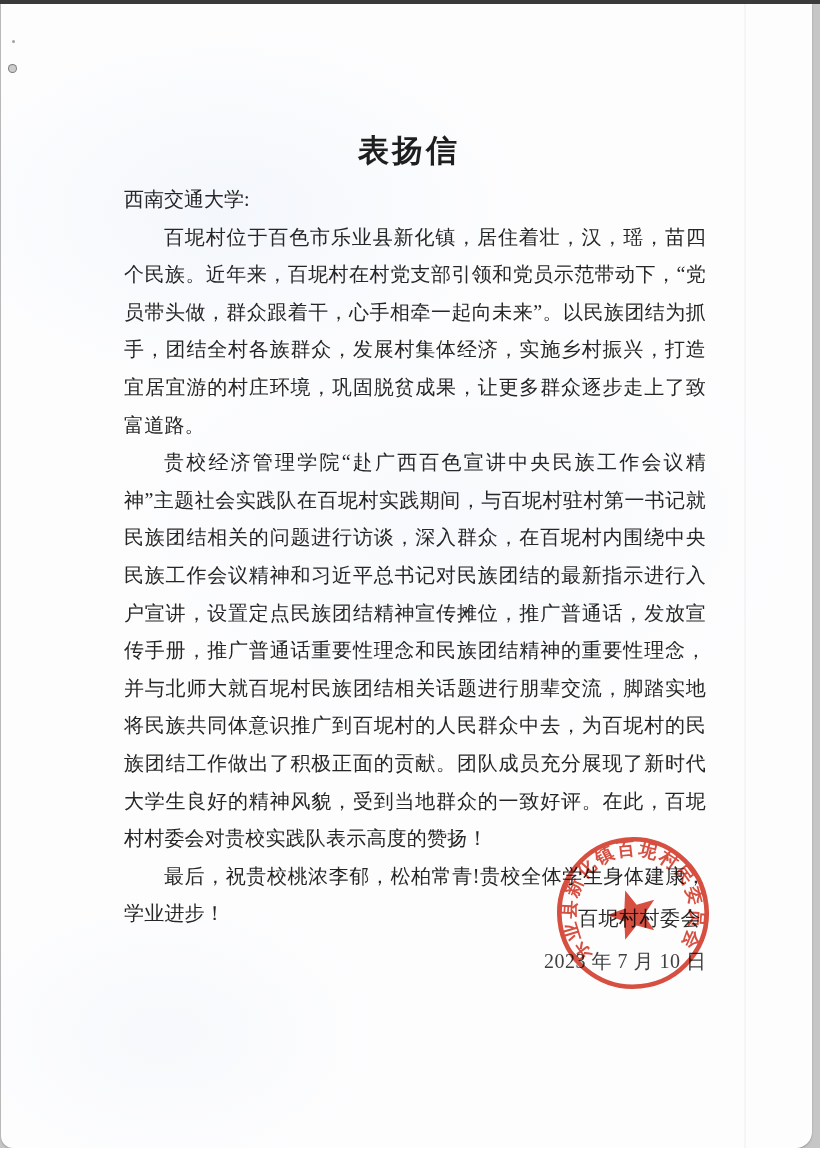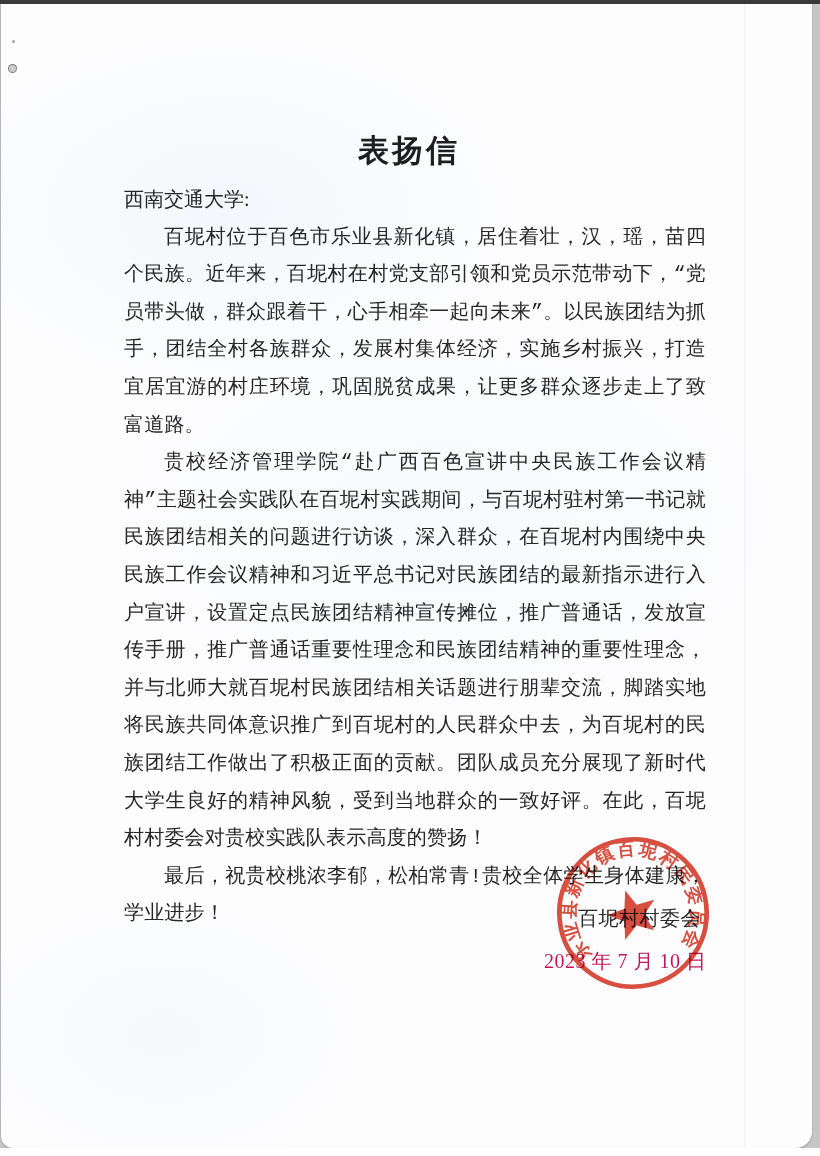--- a/index.html
+++ b/index.html
@@ -50,7 +50,7 @@
   }
   .letter-body { font-size:20px; line-height:37.6px;margin-left:12px; }
   .salutation { text-align:left; }
-  .para { text-align:justify; text-indent:2em; letter-spacing:.2px;font-family:Liberation Mono, monospace; }
+  .para { text-align:justify; text-indent:2em; letter-spacing:.2px; }
 
   .signature {
     position:absolute; left:578px; top:905px;

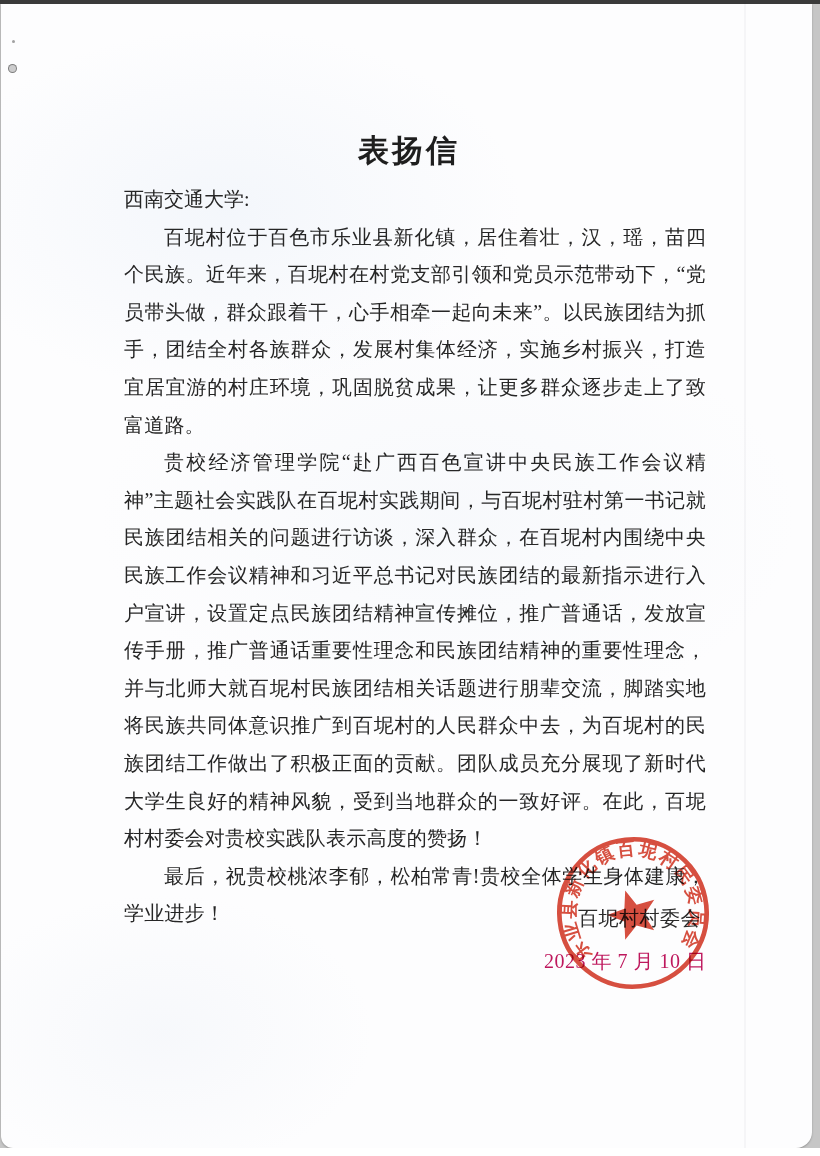--- a/index.html
+++ b/index.html
@@ -58,7 +58,7 @@
   }
   .date-line {
     position:absolute; left:544px; top:948px;
-    font-size:20px; color:#be185d; letter-spacing:0.5px;text-align:center;
+    font-size:20px; color:#404040; letter-spacing:0.5px;text-align:center;
   }
 
   .seal {

